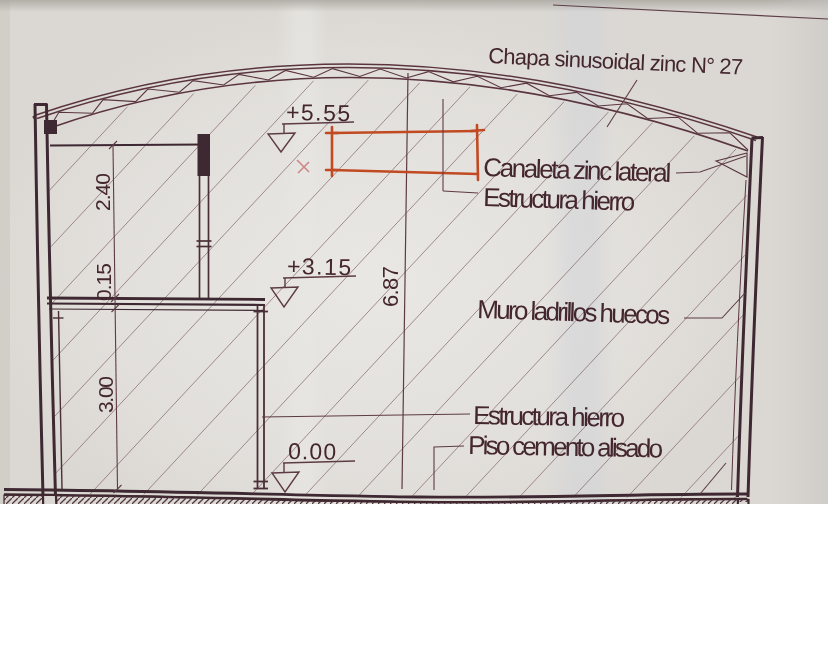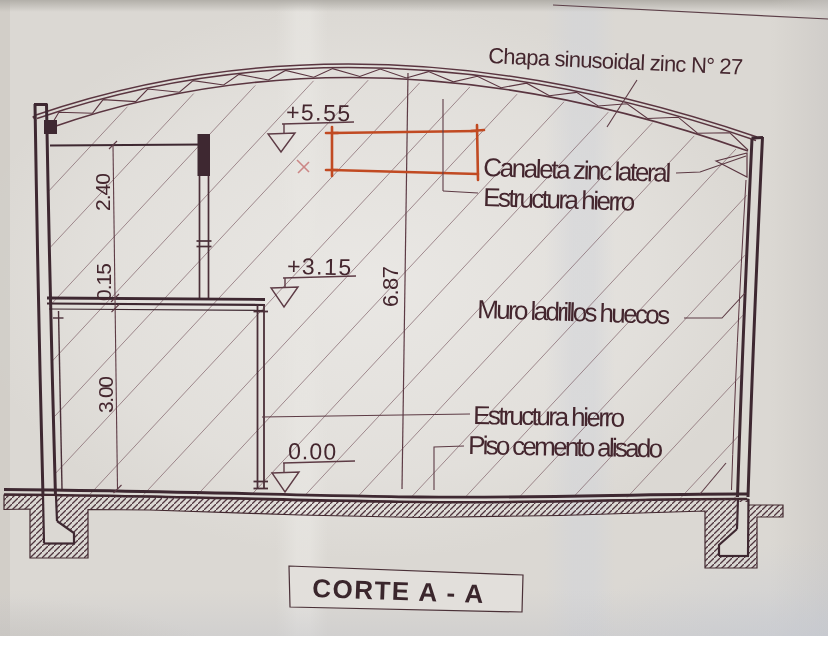--- a/index.html
+++ b/index.html
@@ -2,7 +2,7 @@
 <html><head><meta charset="utf-8">
 <style>
 html,body{margin:0;padding:0;}
-#page{position:relative;width:828px;height:636px;overflow:hidden;background:#fca5a5;font-family:"Liberation Sans",sans-serif;}
+#page{position:relative;width:828px;height:504px;overflow:hidden;background:#fca5a5;font-family:"Liberation Sans",sans-serif;}
 svg{position:absolute;left:0;top:0;filter:blur(0.34px);}
 </style></head>
 <body>

